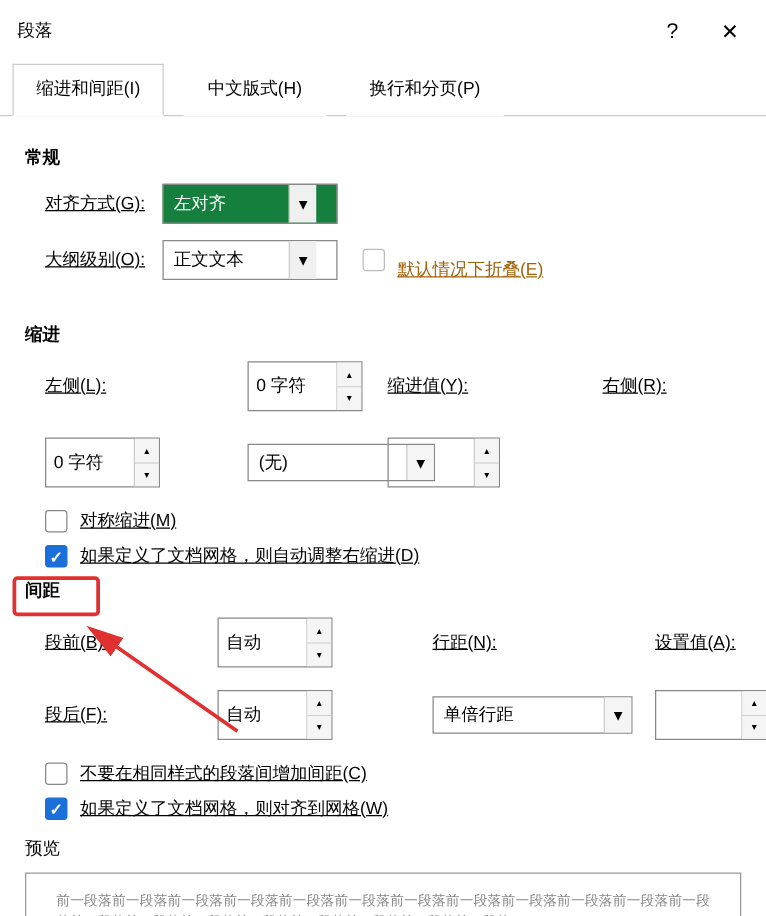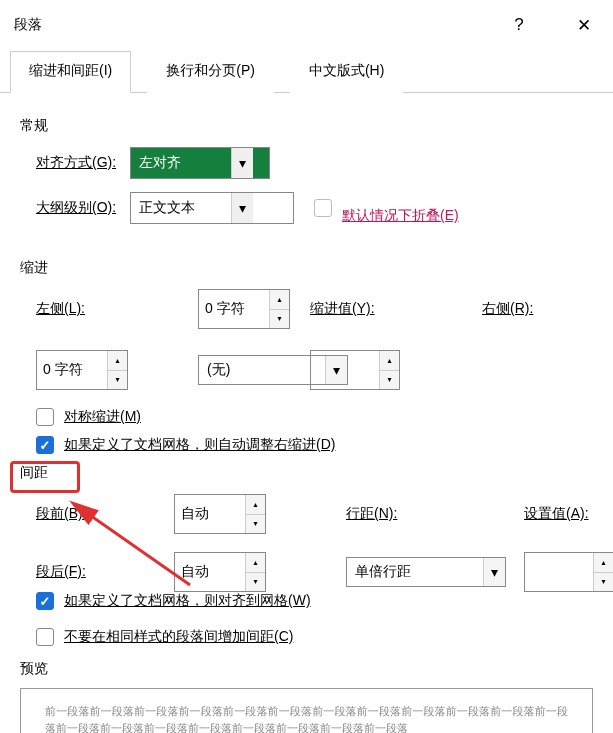--- a/index.html
+++ b/index.html
@@ -19,7 +19,6 @@
     align-items: center;
     padding: 10px 6px 0 14px;
     background: #fff;
-    gap: 19px;
   }
   .titlebar .title { flex: 1; }
   .titlebar .tb-btn {

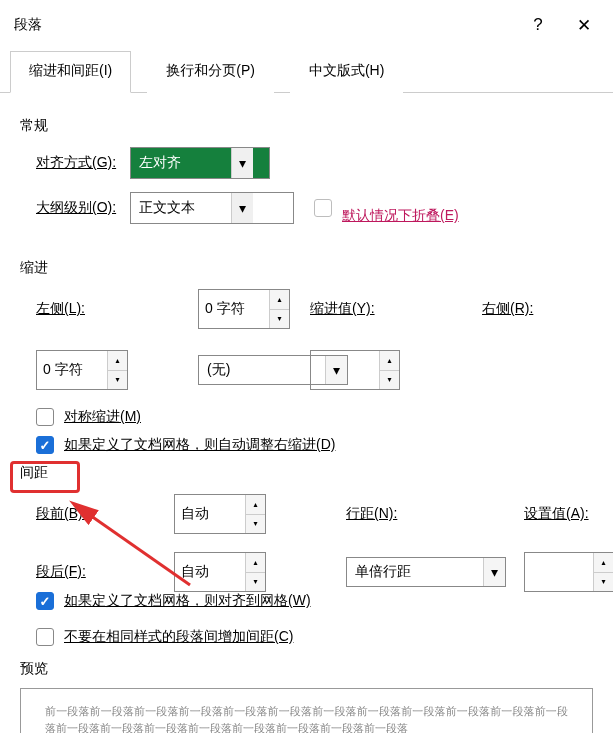--- a/index.html
+++ b/index.html
@@ -225,10 +225,10 @@
       <span>缩进和间距(I)</span>
     </div>
     <div class="tab">
+      <span>中文版式(H)</span>
+    </div>
+    <div class="tab">
       <span>换行和分页(P)</span>
-    </div>
-    <div class="tab">
-      <span>中文版式(H)</span>
     </div>
   </div>
 

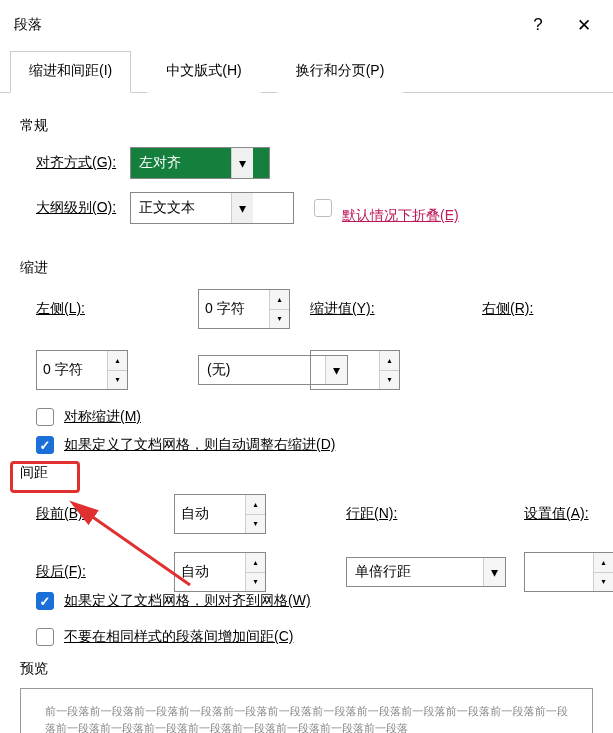--- a/index.html
+++ b/index.html
@@ -55,6 +55,7 @@
   .section-label {
     font-size: 14px;
     margin: 16px 0 12px 0;
+    font-weight: bold;
   }
   .row {
     display: flex;

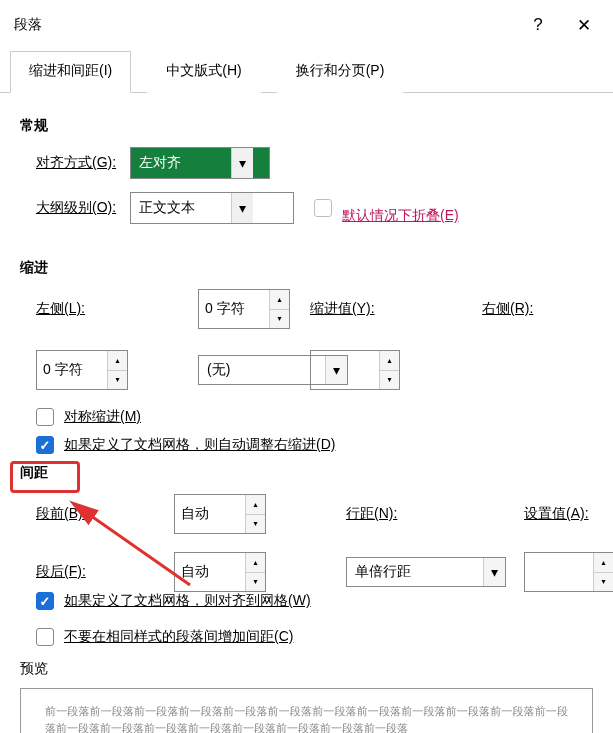--- a/index.html
+++ b/index.html
@@ -247,7 +247,7 @@
 
     <div class="row">
       <div class="lbl underline">大纲级别(O):</div>
-      <div class="sel-wrap plain" style="width:164px;">
+      <div class="sel-wrap plain" style="width:140px;">
         <div class="val">正文文本</div>
         <div class="caret">▾</div>
       </div>

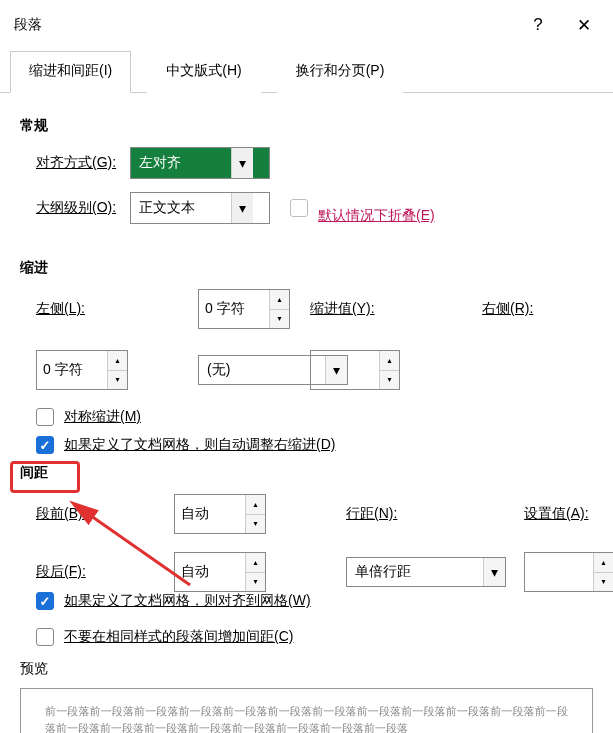--- a/index.html
+++ b/index.html
@@ -253,7 +253,7 @@
       </div>
       <div style="width:20px;"></div>
       <div class="checkbox" style="opacity:.55;"></div>
-      <div class="underline" style="color:#be185d;margin-top:16px;">默认情况下折叠(E)</div>
+      <div class="underline" style="color:#a16207;margin-top:16px;">默认情况下折叠(E)</div>
     </div>
 
     <div class="section-label" style="margin-top:34px;">缩进</div>

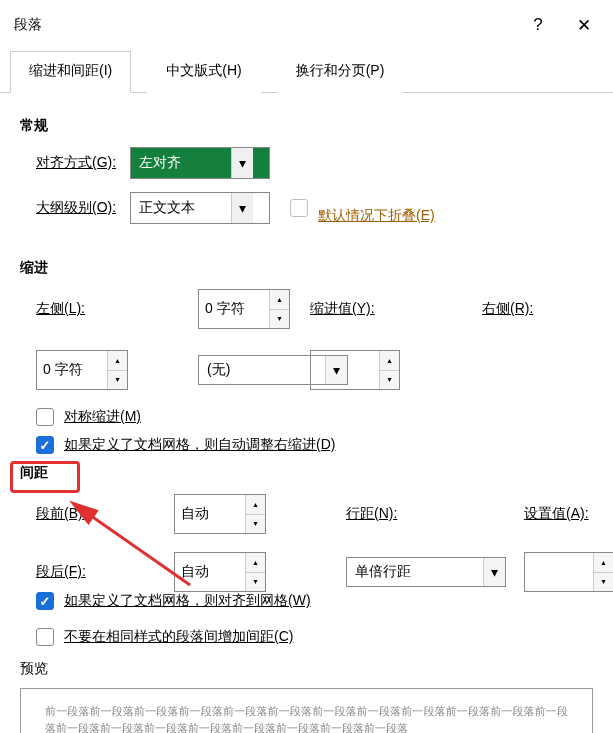--- a/index.html
+++ b/index.html
@@ -336,13 +336,13 @@
       </div>
     </div>
 
+    <div class="checkbox-row" style="margin-top:18px;">
+      <div class="checkbox"></div>
+      <div class="underline">不要在相同样式的段落间增加间距(C)</div>
+    </div>
     <div class="checkbox-row">
       <div class="checkbox checked"></div>
       <div class="underline">如果定义了文档网格，则对齐到网格(W)</div>
-    </div>
-    <div class="checkbox-row" style="margin-top:18px;">
-      <div class="checkbox"></div>
-      <div class="underline">不要在相同样式的段落间增加间距(C)</div>
     </div>
 
     <div class="preview-label">预览</div>

